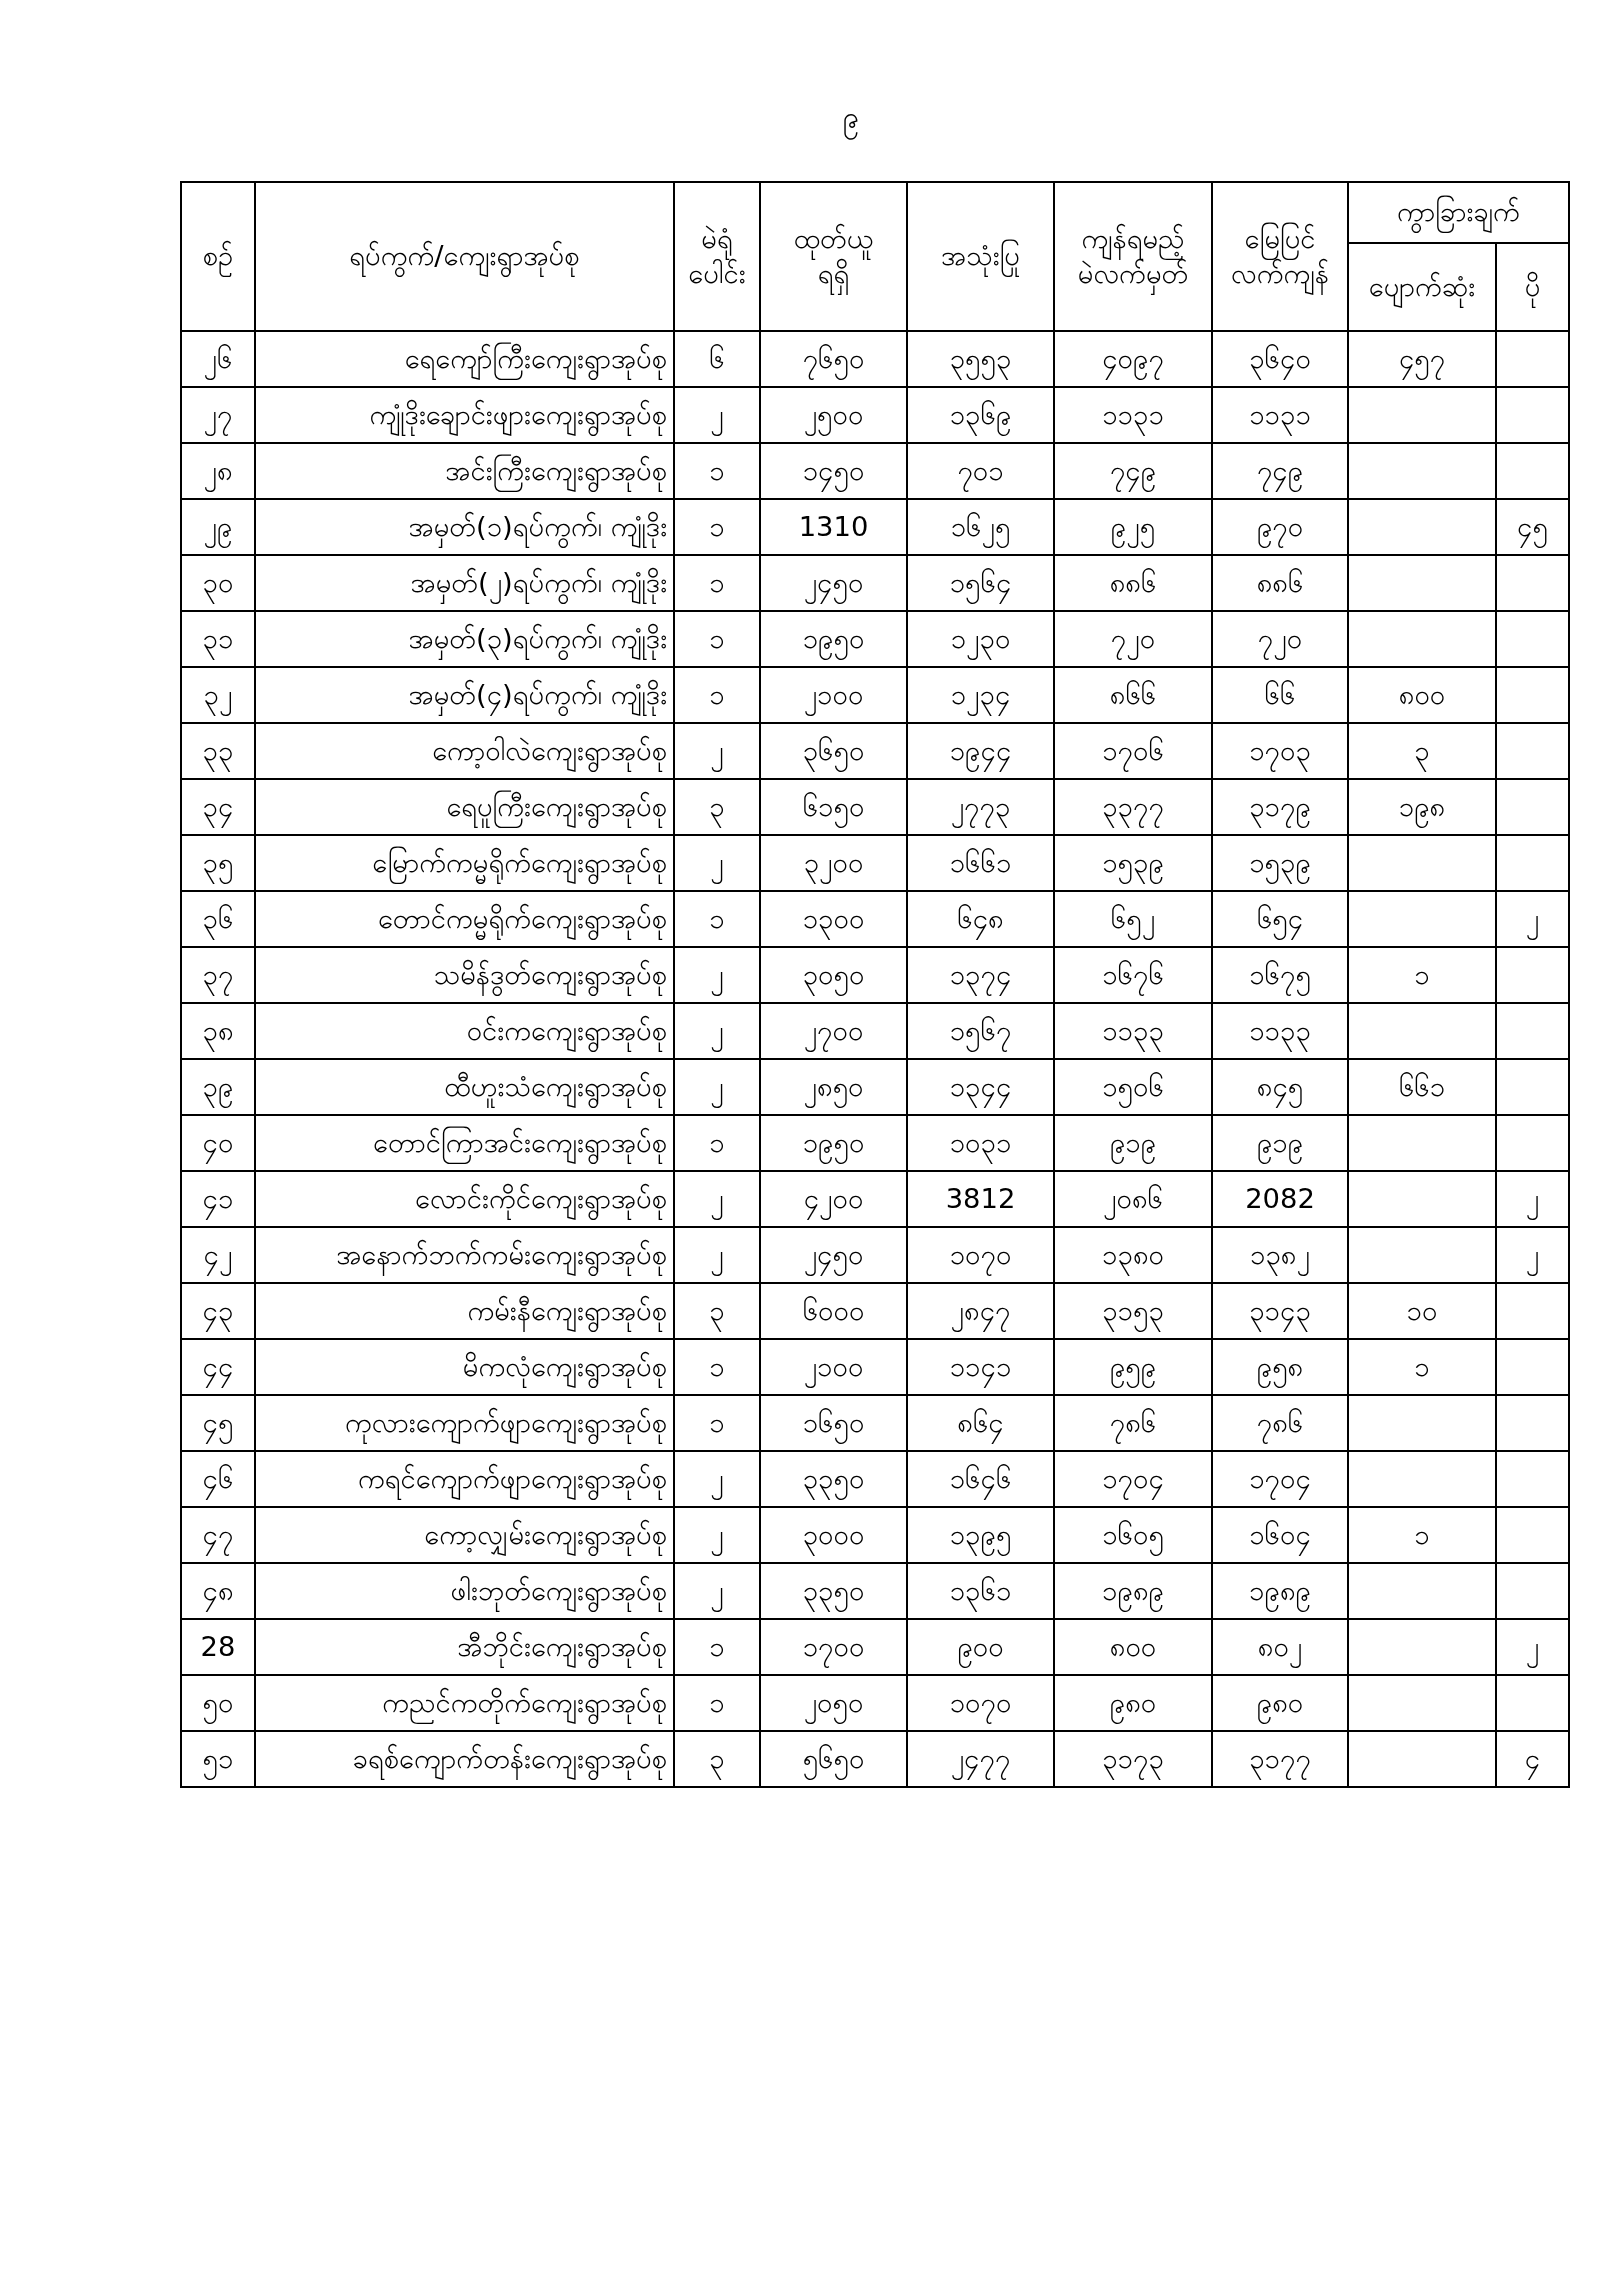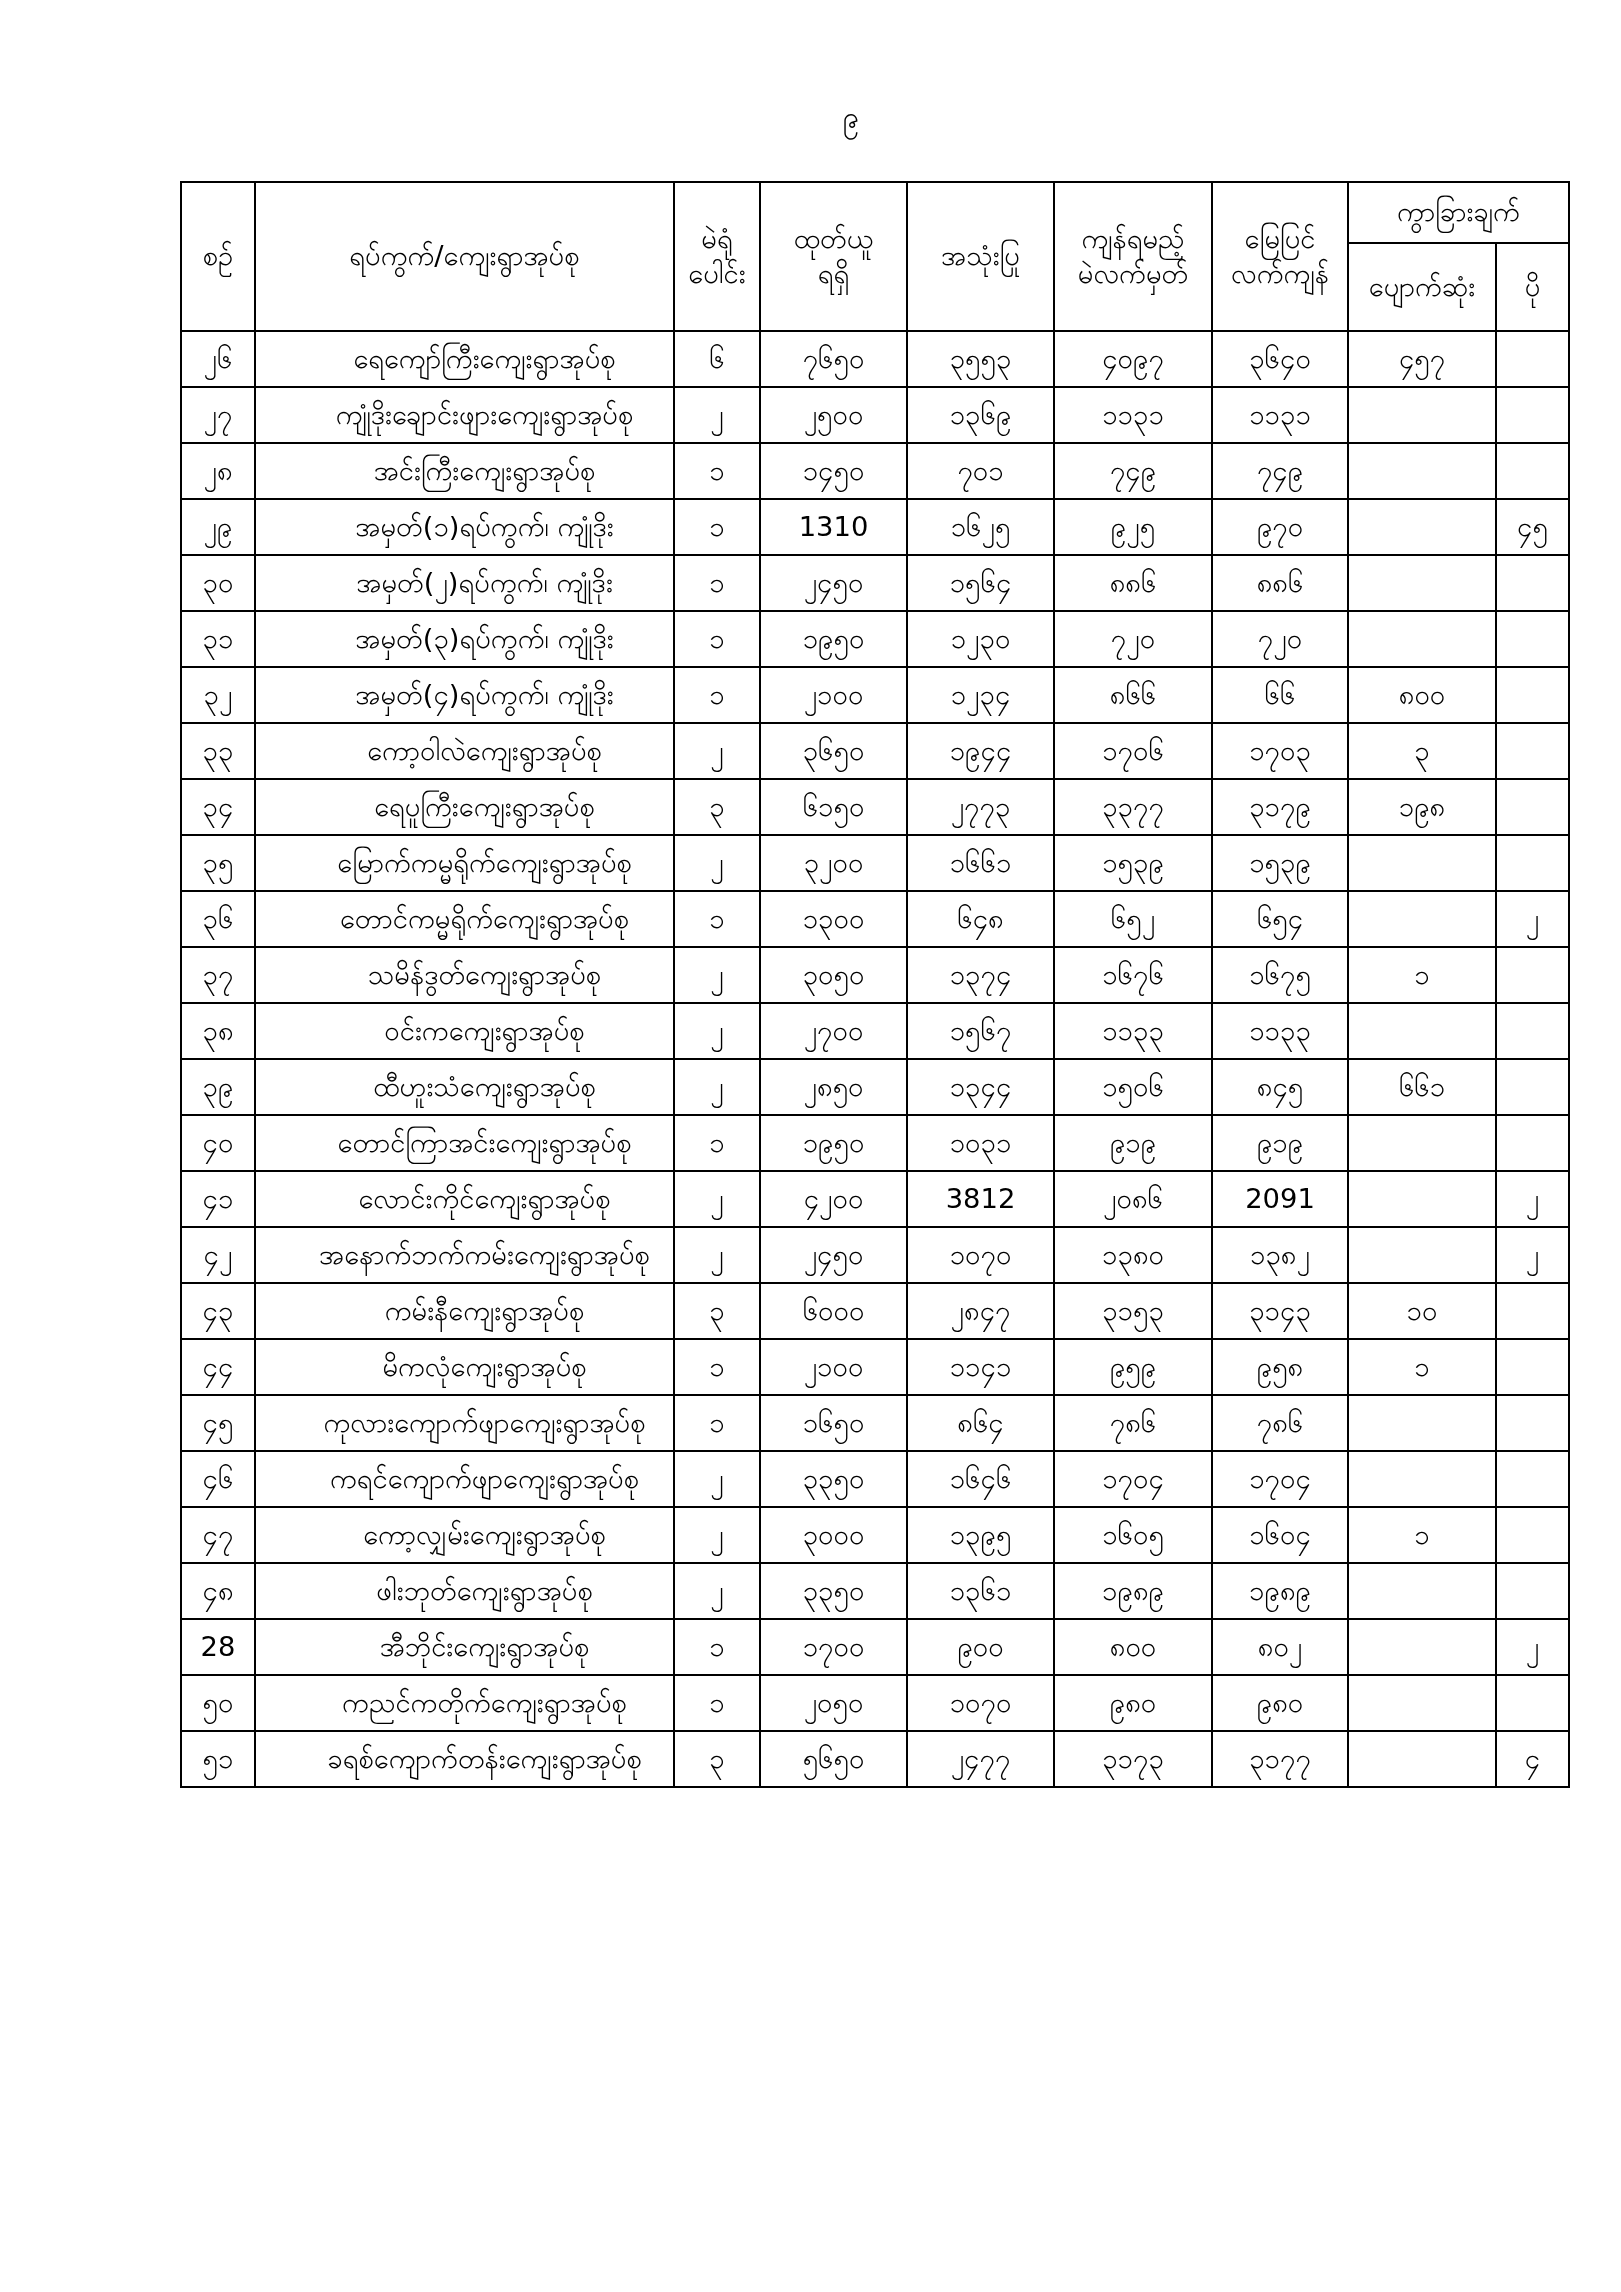--- a/index.html
+++ b/index.html
@@ -38,7 +38,7 @@
   .doc-table thead tr.sub-row{height:88px;}
   .doc-table tbody tr{height:56px;}
   .doc-table td.name-cell{
-    text-align:center;
+    text-align:right;
     padding-left:46px;
     padding-right:5.9px;
   }

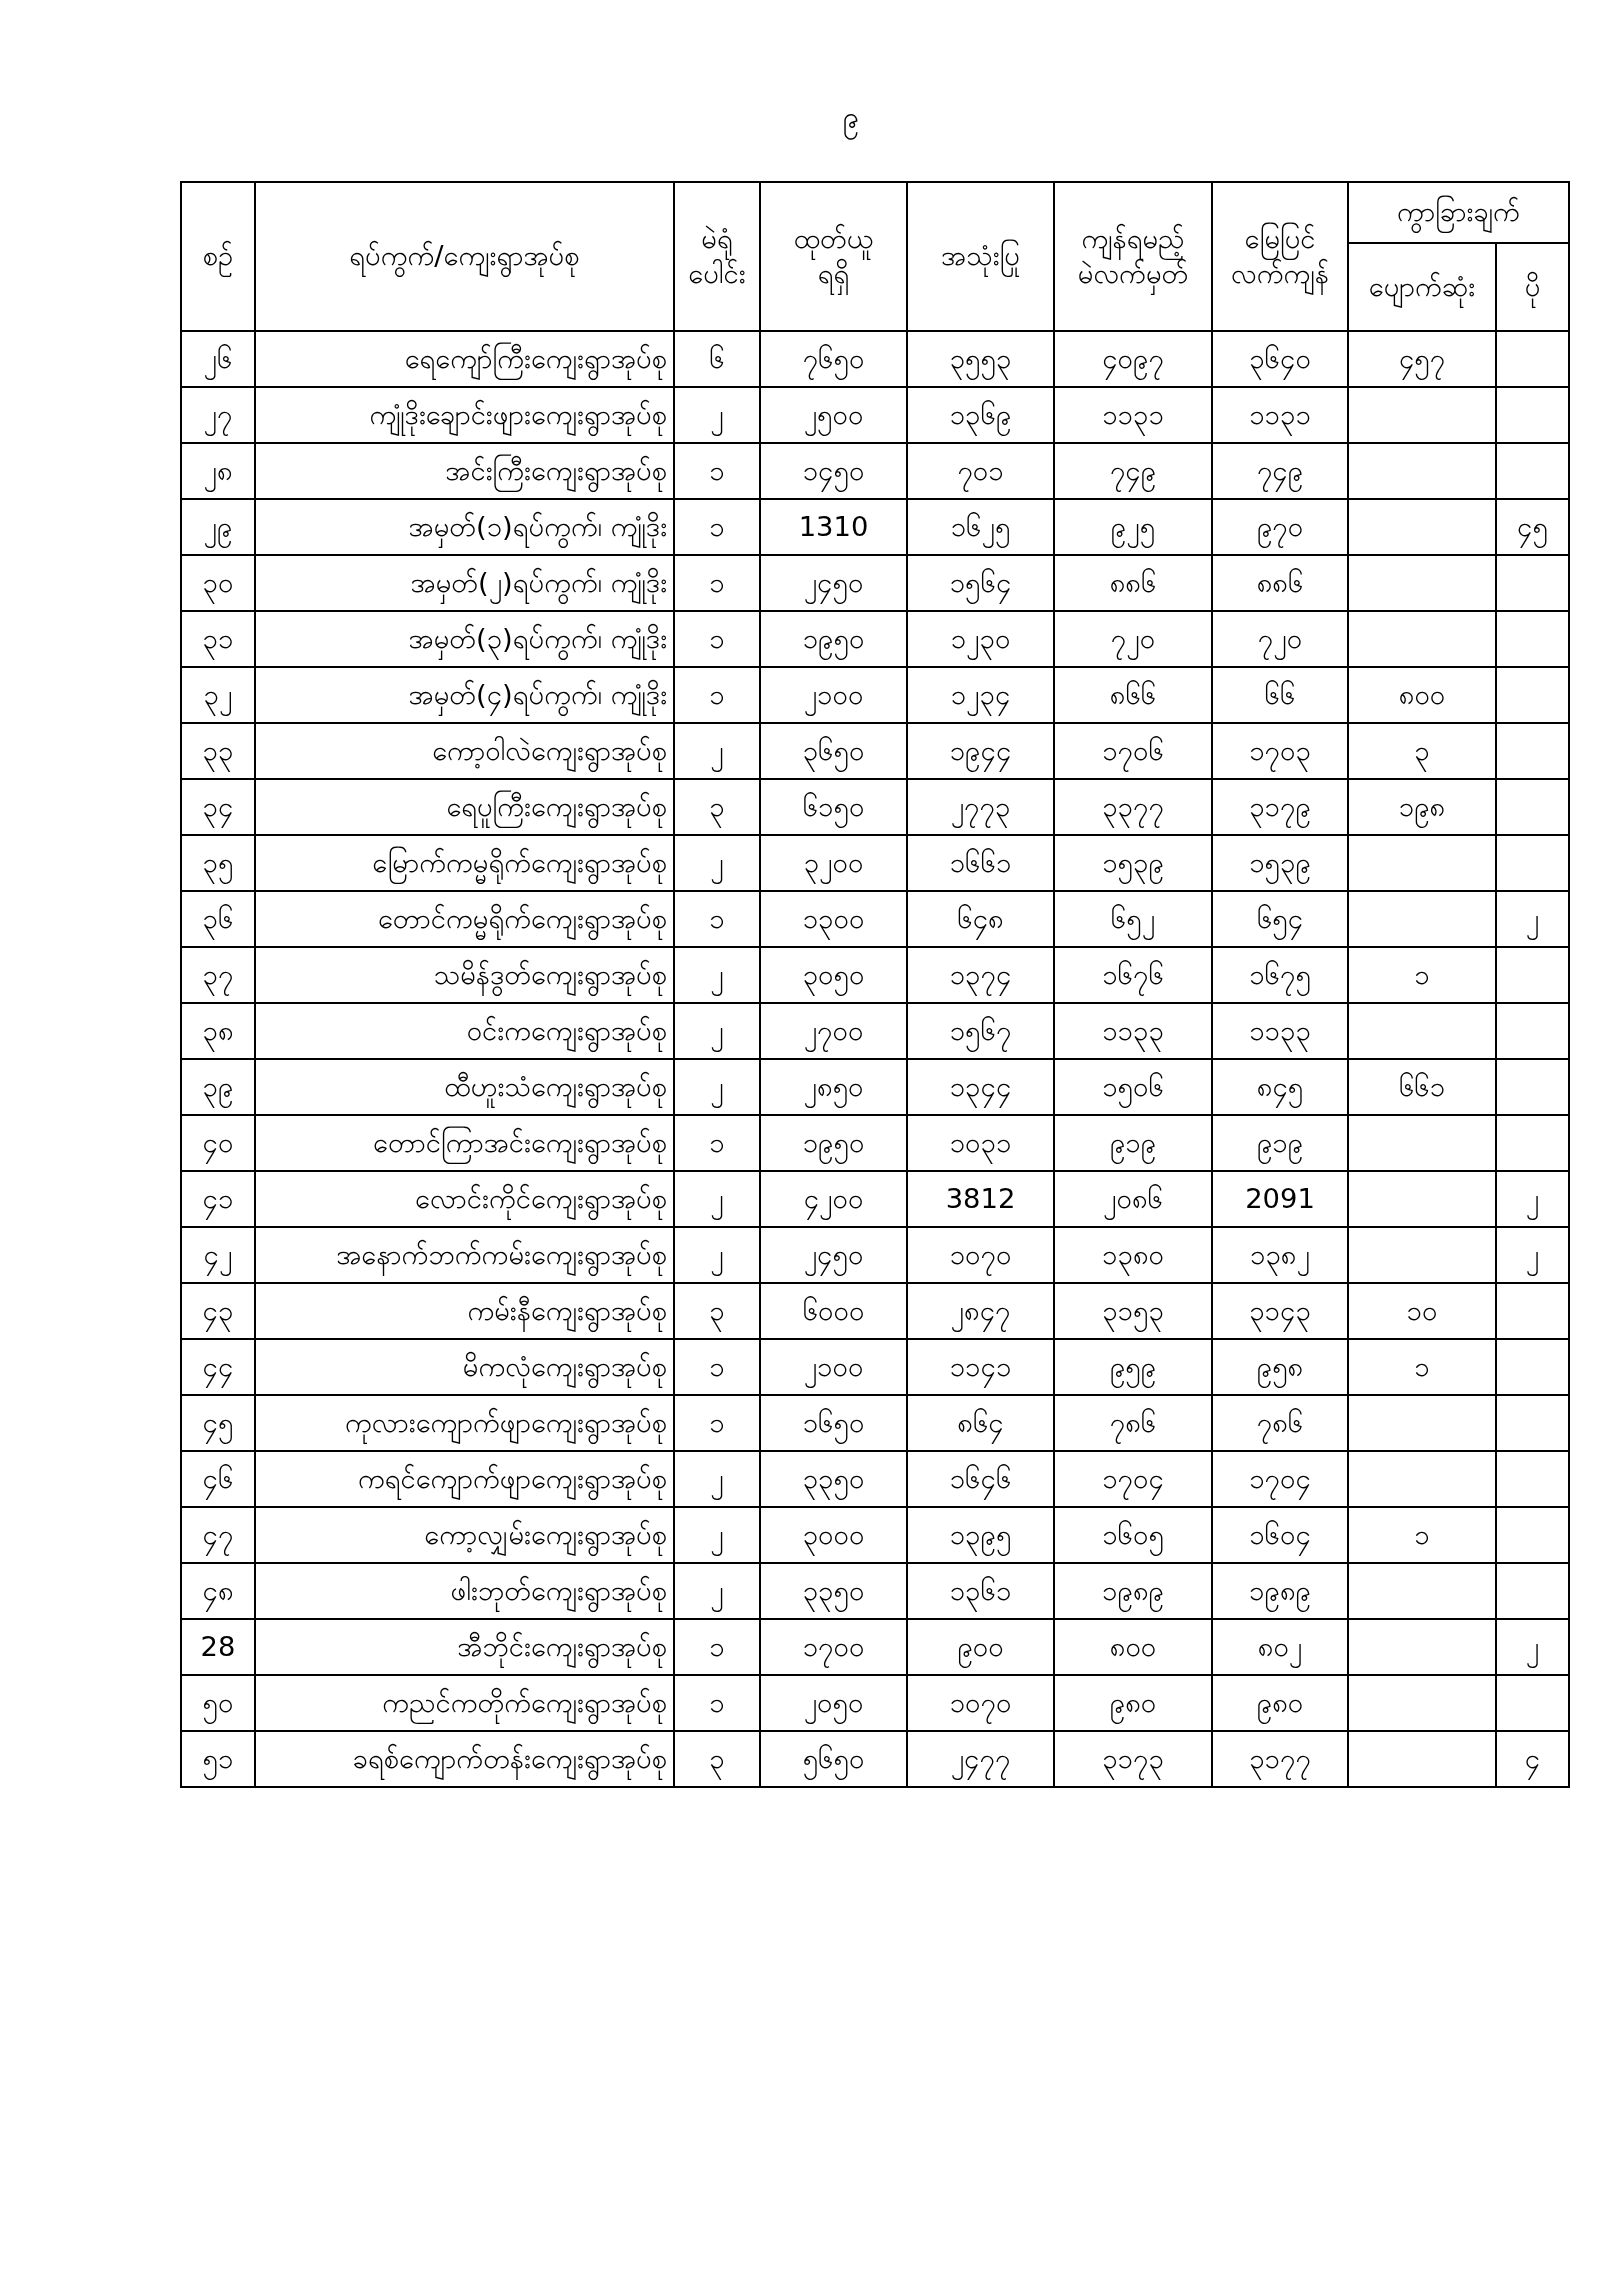--- a/index.html
+++ b/index.html
@@ -255,7 +255,7 @@
           <td>၄၂၀၀</td>
           <td>3812</td>
           <td>၂၀၈၆</td>
-          <td>2091</td>
+          <td>2082</td>
           <td></td>
           <td>၂</td>
         </tr>

